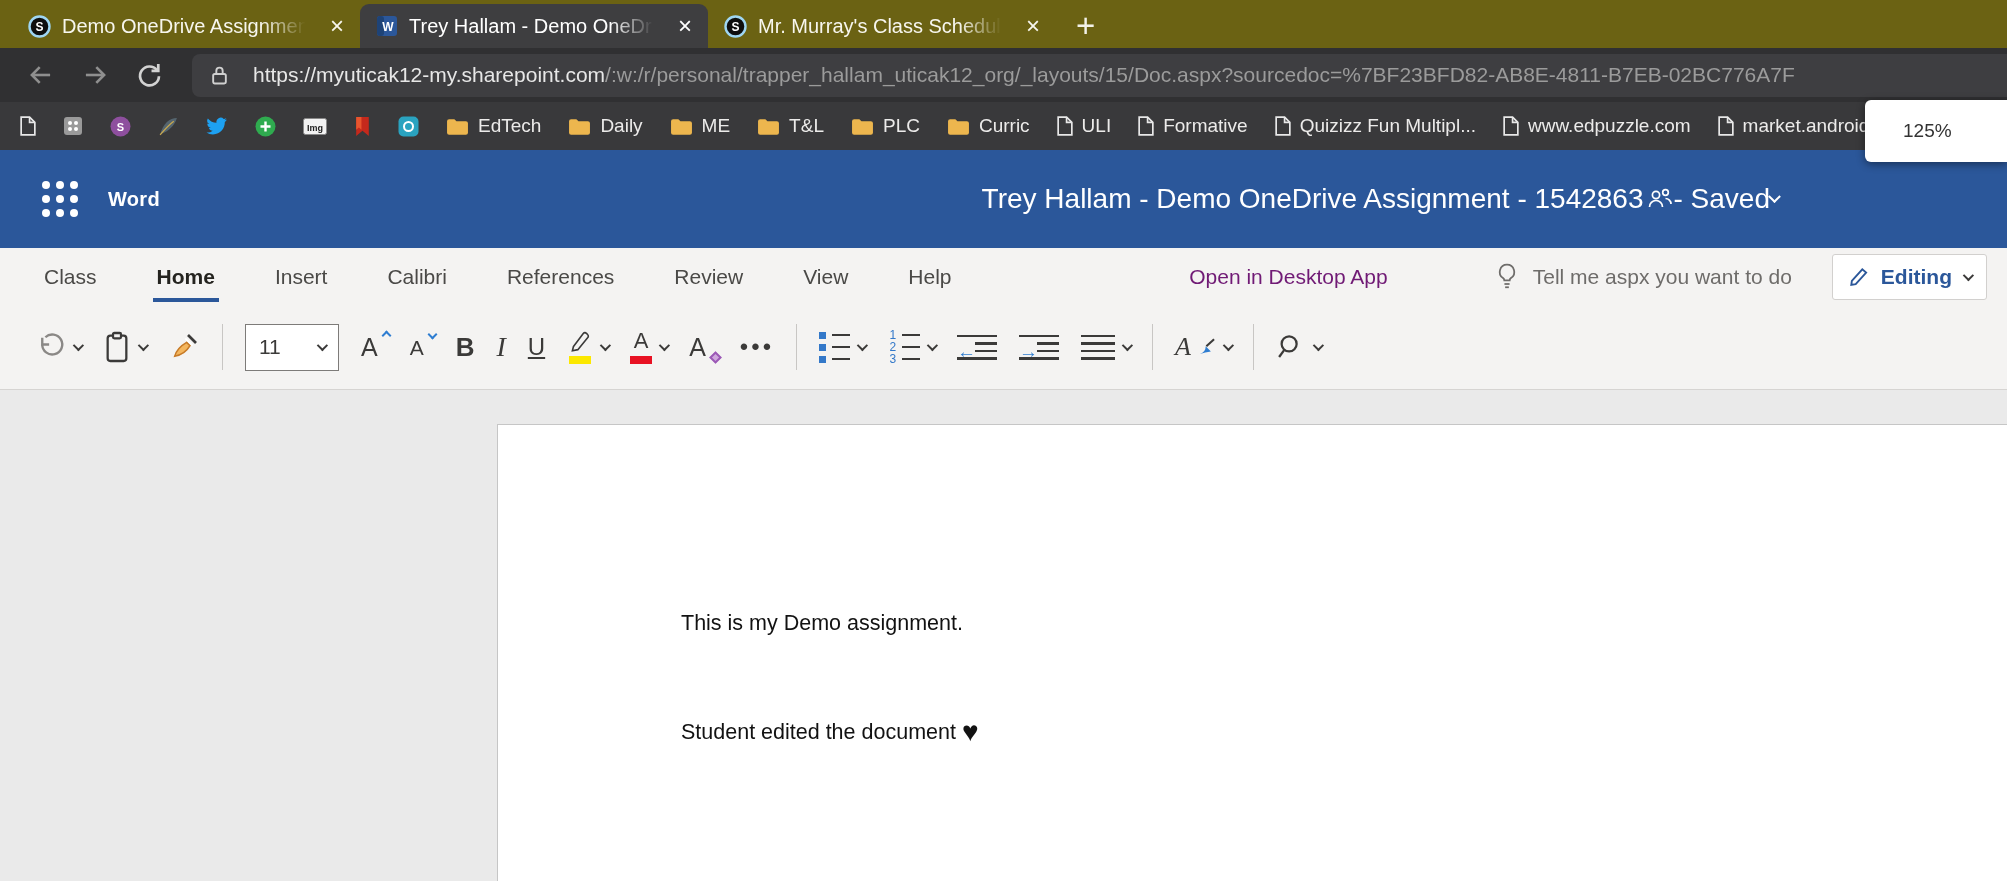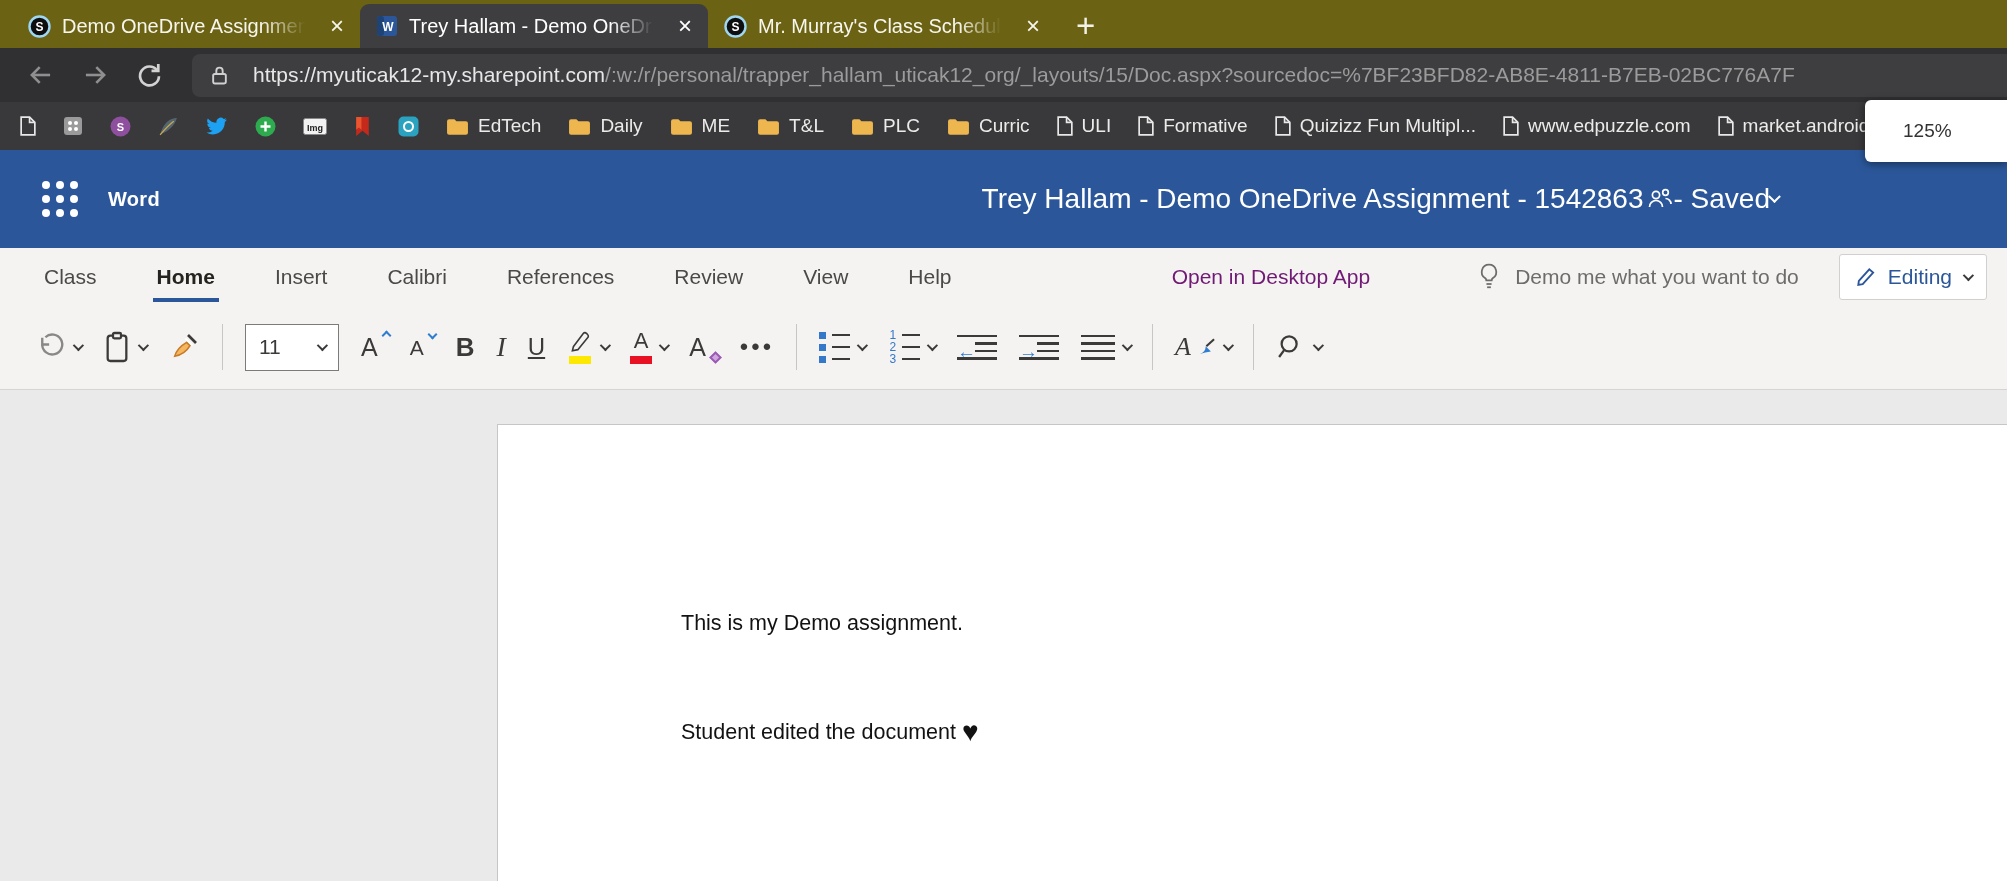--- a/index.html
+++ b/index.html
@@ -408,7 +408,7 @@
             <path d="M7.4 20.8h3.2"></path>
           </svg>
       </span>
-      <span>Demo me what you want to do</span>
+      <span>Tell me aspx you want to do</span>
     </div>
     <div class="editing-btn">
       <span>

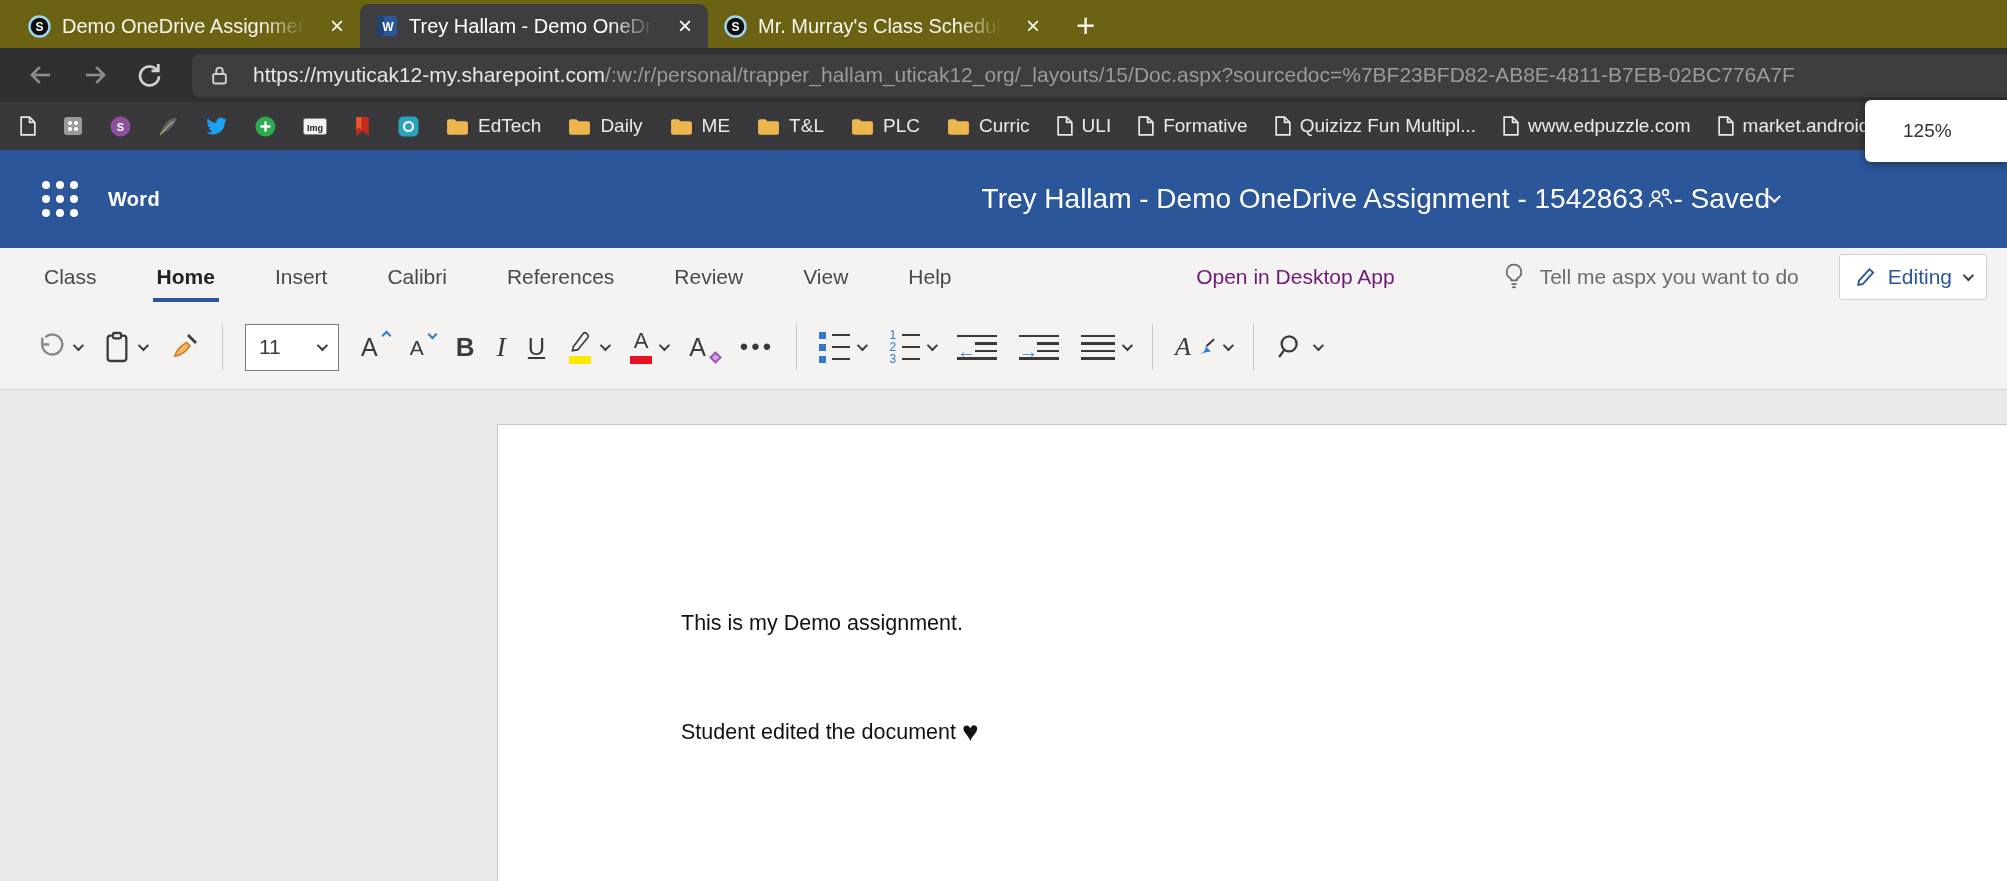--- a/index.html
+++ b/index.html
@@ -57,7 +57,7 @@
   .tellme{margin-left:108px;display:flex;align-items:center;gap:15px;color:#6e6c6a;white-space:nowrap;}
   .editing-btn{margin-left:40px;margin-right:10px;display:flex;align-items:center;gap:11px;
        background:#fff;border:1px solid #d2d0ce;border-radius:3px;height:46px;padding:12px 15px;
-       color:#2b579a;font-size:21px;font-weight:400;white-space:nowrap;text-align:right;}
+       color:#2b579a;font-size:21px;font-weight:700;white-space:nowrap;text-align:right;}
 
   
   .toolbar-row{height:85px;background:#f4f3f2;border-bottom:1px solid #d6d4d2;

